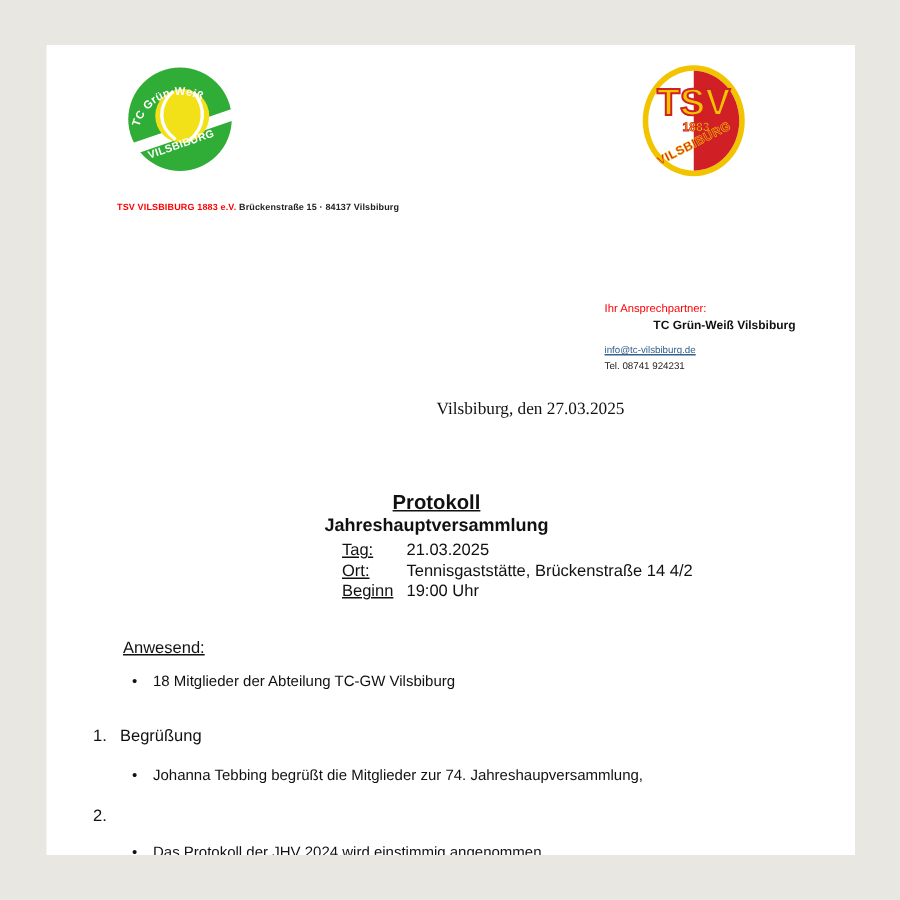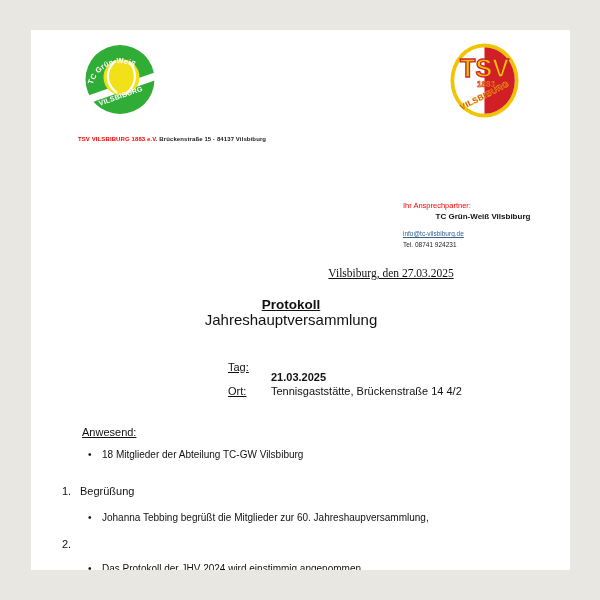--- a/index.html
+++ b/index.html
@@ -17,7 +17,7 @@
   }
   
   .logo-left{position:absolute;left:50px;top:12px;width:78px;height:75px;}
-  .logo-right{position:absolute;left:418px;top:12px;width:71px;height:77px;}
+  .logo-right{position:absolute;left:396px;top:12px;width:71px;height:77px;}
   .logo-left svg,.logo-right svg{width:100%;height:100%;display:block;}
   
   .letterhead{

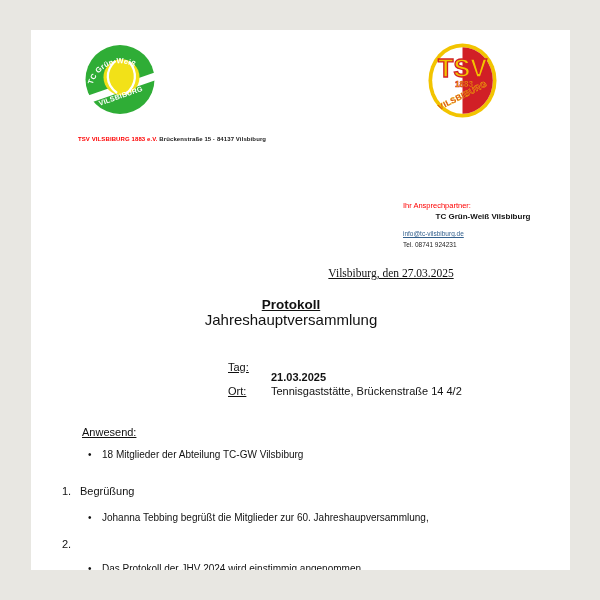--- a/index.html
+++ b/index.html
@@ -34,8 +34,8 @@
   .contact .c-phone{font-size:6.5px;line-height:9px;color:#222;}
   
   .dateline{
-    position:absolute;left:260px;top:237px;width:200px;text-align:center;
-    font-family:"Liberation Serif",serif;font-size:11.5px;color:#111;text-decoration:underline;
+    position:absolute;left:260px;top:237px;width:200px;text-align:left;
+    font-family:"Liberation Serif",serif;font-size:11.5px;color:#111;
   }
   
   .title-block{position:absolute;left:90px;top:266px;width:340px;text-align:center;}

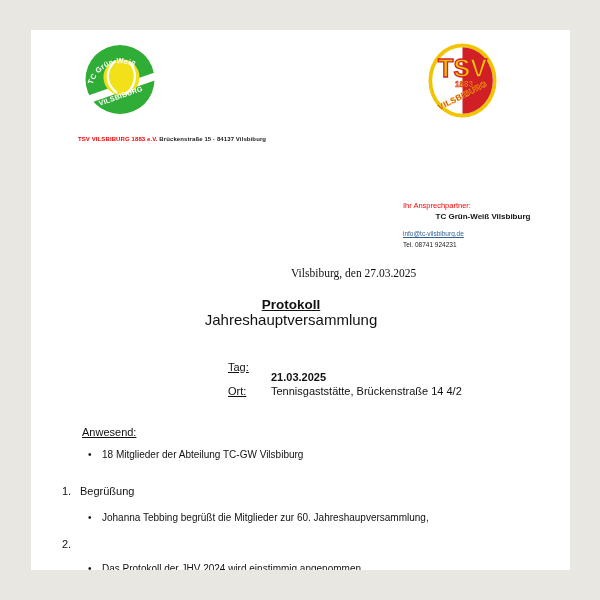--- a/index.html
+++ b/index.html
@@ -39,7 +39,7 @@
   }
   
   .title-block{position:absolute;left:90px;top:266px;width:340px;text-align:center;}
-  .title-main{font-size:13.5px;font-weight:bold;text-decoration:underline;line-height:17px;}
+  .title-main{font-size:13.5px;font-weight:bold;text-decoration:underline;line-height:17px;margin-top:30px;}
   .title-sub{font-size:15px;font-weight:normal;line-height:14px;}
   
   .meeting{position:absolute;left:197px;top:331px;}

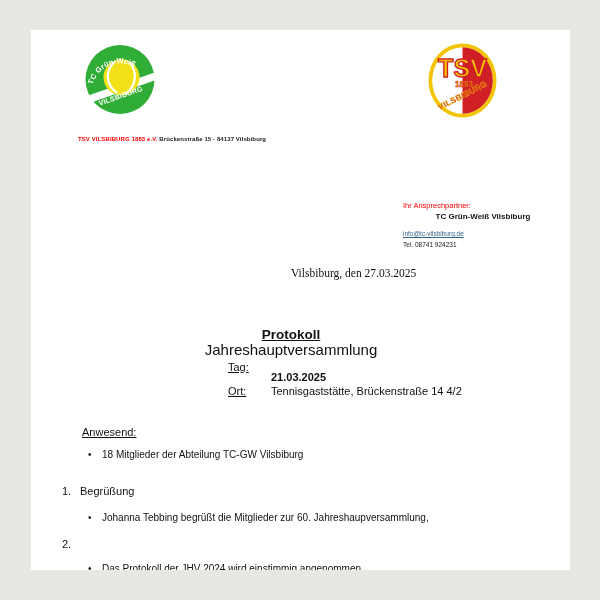--- a/index.html
+++ b/index.html
@@ -40,7 +40,7 @@
   
   .title-block{position:absolute;left:90px;top:266px;width:340px;text-align:center;}
   .title-main{font-size:13.5px;font-weight:bold;text-decoration:underline;line-height:17px;margin-top:30px;}
-  .title-sub{font-size:15px;font-weight:normal;line-height:14px;}
+  .title-sub{font-size:12px;font-weight:bold;line-height:14px;}
   
   .meeting{position:absolute;left:197px;top:331px;}
   .m-row{display:flex;font-size:11px;line-height:13.5px;}

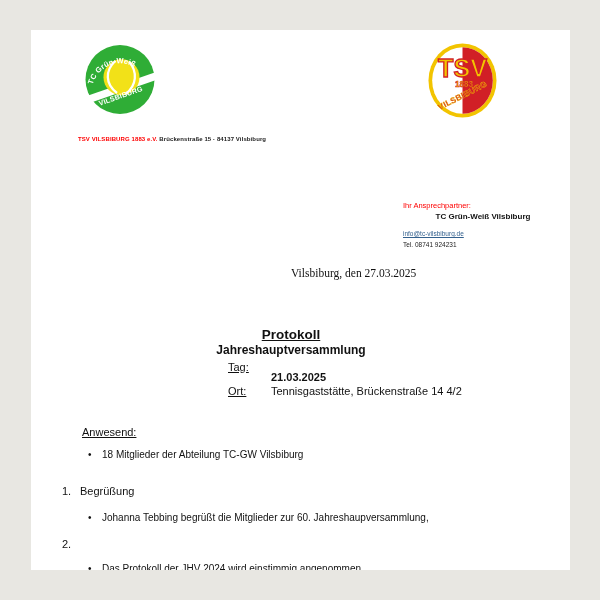--- a/index.html
+++ b/index.html
@@ -46,7 +46,7 @@
   .m-row{display:flex;font-size:11px;line-height:13.5px;}
   .m-label{width:43px;flex:0 0 43px;text-decoration:underline;}
   .m-val{white-space:nowrap;}
-  .m-bold{font-weight:bold;margin-top:10px;}
+  .m-bold{font-weight:normal;}
   
   .attendance-h{position:absolute;left:51px;top:396px;font-size:11px;text-decoration:underline;}
   .bullet-row{position:absolute;left:57px;display:flex;font-size:10px;line-height:12px;white-space:nowrap;}

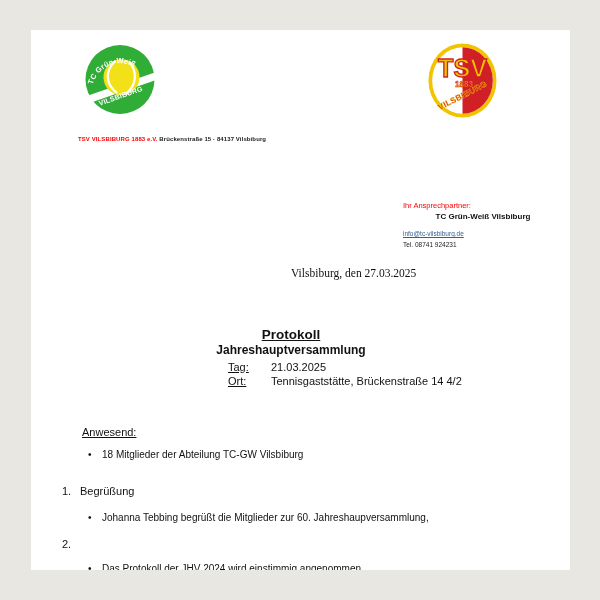--- a/index.html
+++ b/index.html
@@ -128,6 +128,10 @@
       <span class="m-label">Ort:</span>
       <span class="m-val">Tennisgaststätte, Brückenstraße 14 4/2</span>
     </div>
+    <div class="m-row">
+      <span class="m-label">Beginn</span>
+      <span class="m-val m-bold">19:00 Uhr</span>
+    </div>
   </div>
 
   <div class="attendance-h">Anwesend:</div>

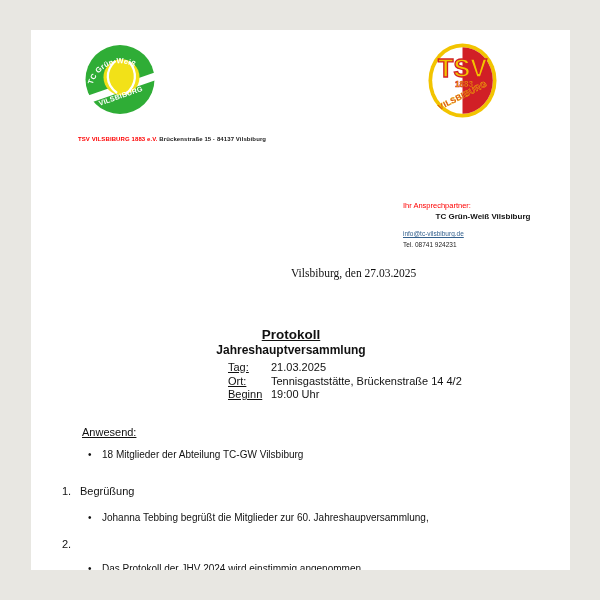--- a/index.html
+++ b/index.html
@@ -146,7 +146,7 @@
   </div>
   <div class="bullet-row b-a1">
     <span class="dot">•</span>
-    <span>Johanna Tebbing begrüßt die Mitglieder zur 60. Jahreshaupversammlung,</span>
+    <span>Johanna Tebbing begrüßt die Mitglieder zur 74. Jahreshaupversammlung,</span>
   </div>
 
   <div class="agenda-item a-2">

